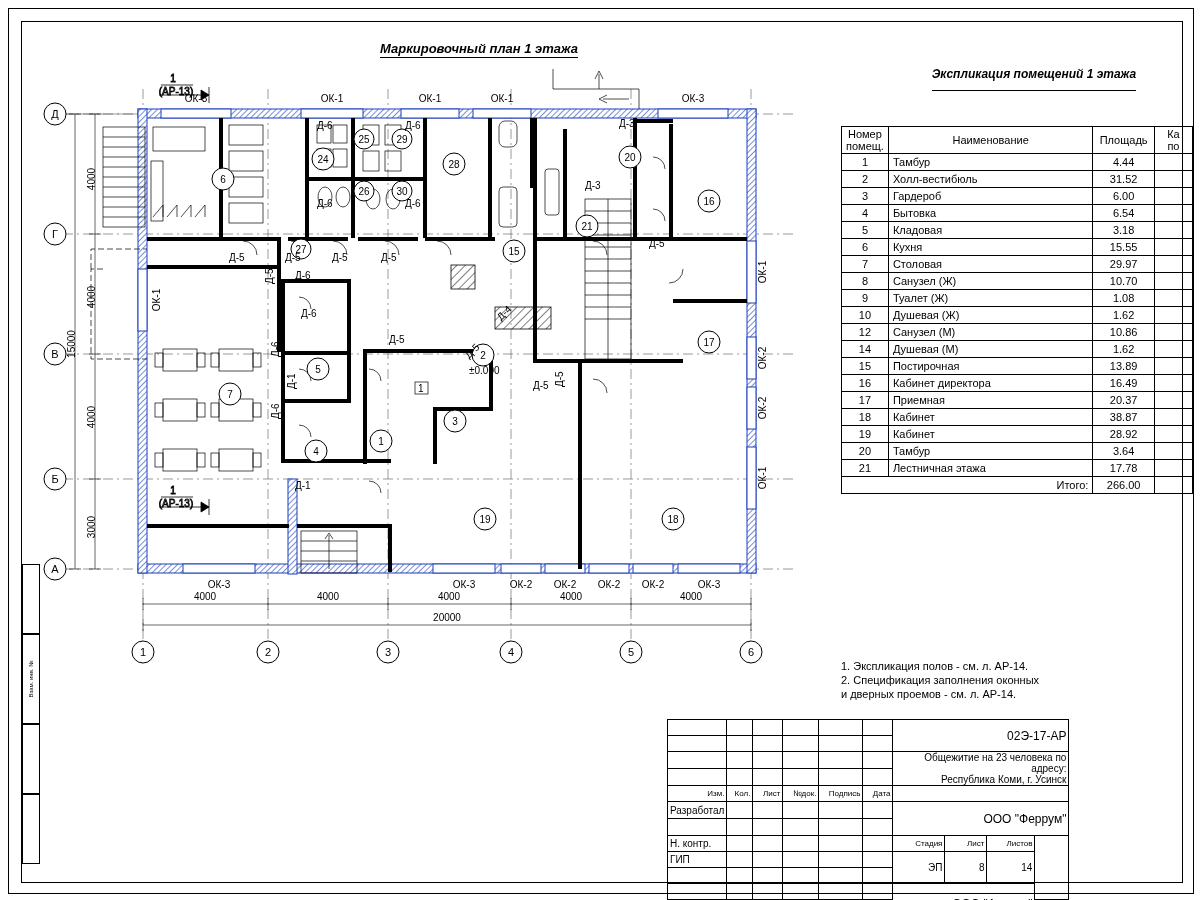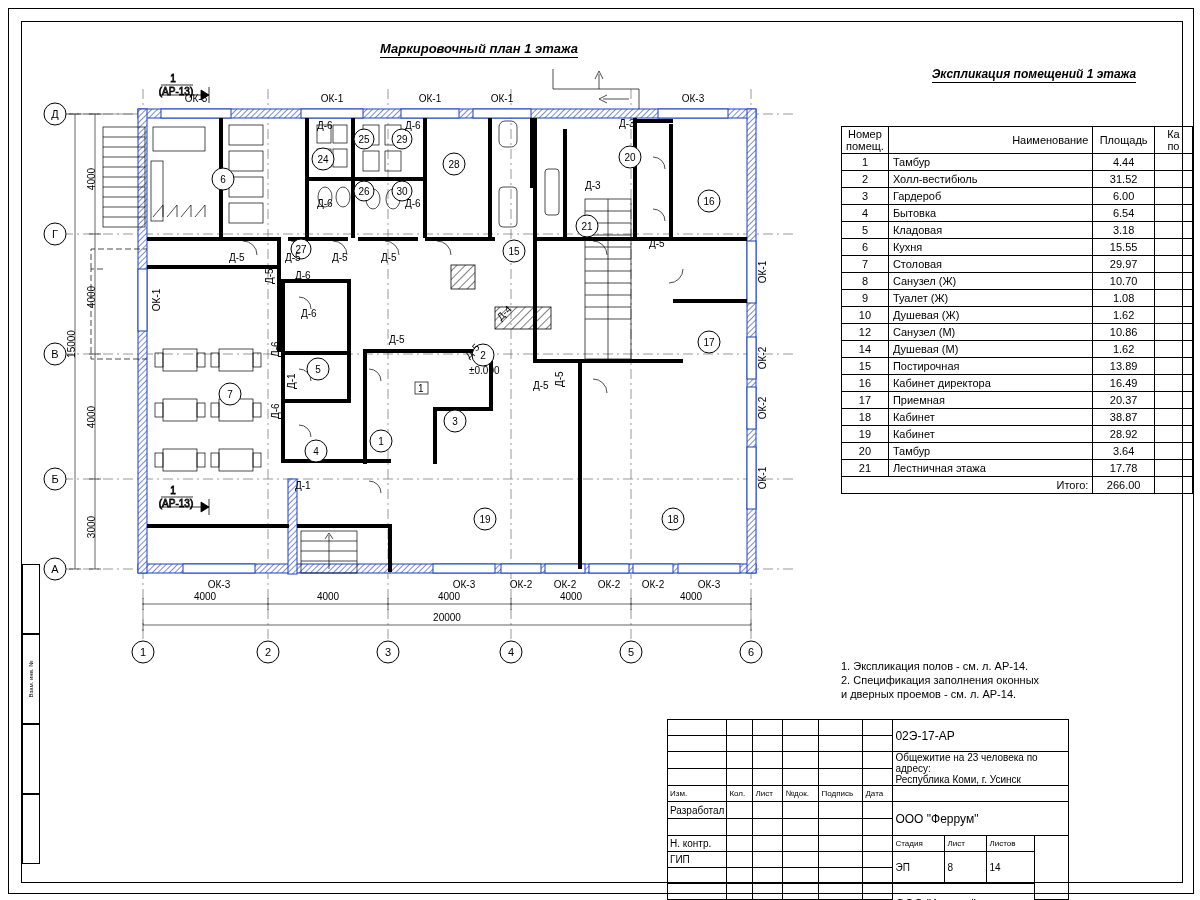--- a/index.html
+++ b/index.html
@@ -38,7 +38,7 @@
     position:absolute;left:860px;top:58px;width:330px;text-align:center;
     font-style:italic;font-weight:bold;font-size:12px;
   }
-  .title-expl .u{border-bottom:1px solid #000;padding-bottom:1px;}
+  .title-expl .u{border-bottom:1px solid #000;padding-bottom:9px;}
 
   
   .expl-table{

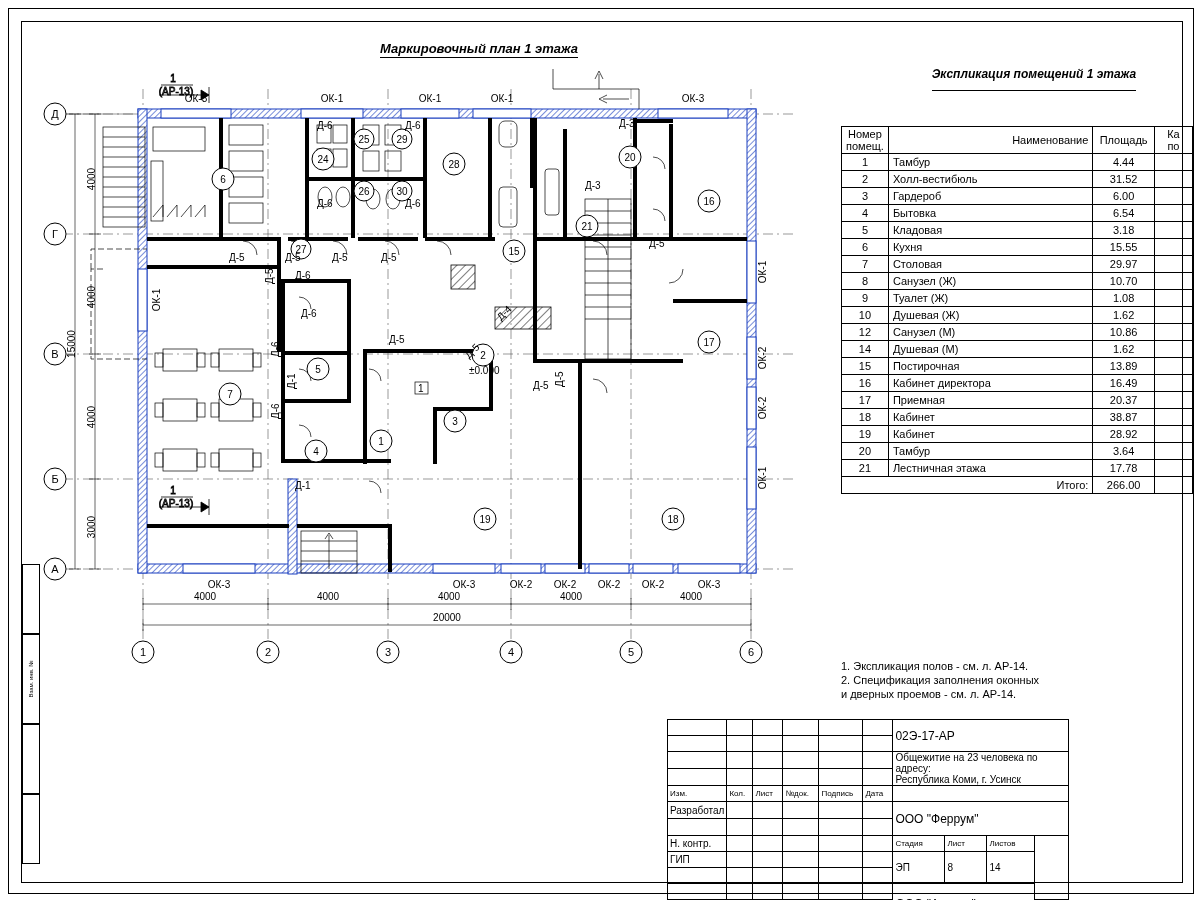--- a/index.html
+++ b/index.html
@@ -518,7 +518,7 @@
           <div>Номер</div>
             <div>помещ.</div>
         </th>
-        <th class="col-name" style="text-align:right">Наименование</th>
+        <th class="col-name" style="text-align:center">Наименование</th>
         <th class="col-area">Площадь</th>
         <th class="col-cat">
           <div>Ка</div>

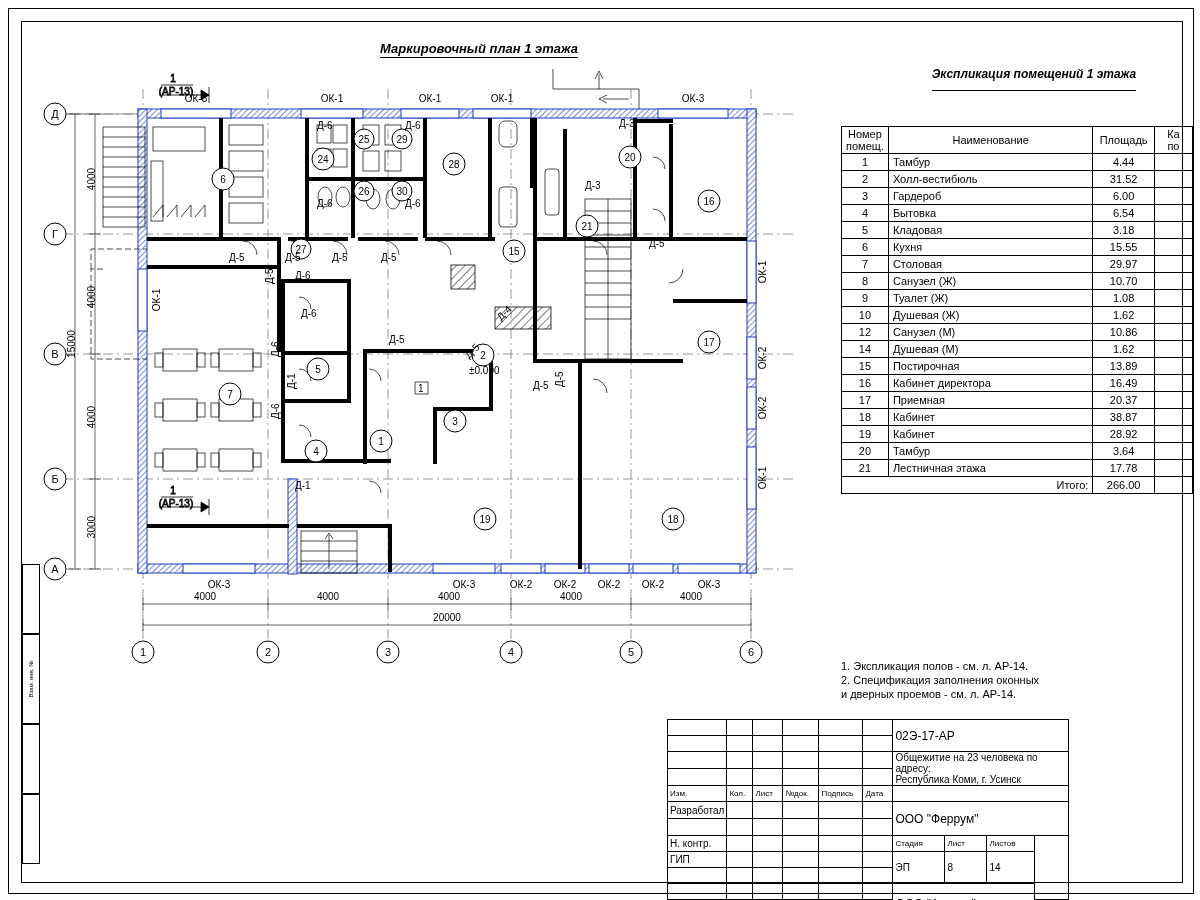--- a/index.html
+++ b/index.html
@@ -64,7 +64,7 @@
   
   .stamp{position:absolute;left:658px;top:710px;border-collapse:collapse;font-size:10px;}
   .stamp td{border:1px solid #000;box-sizing:border-box;padding:0 2px;height:16px;}
-  .stamp .c{text-align:left;}
+  .stamp .c{text-align:right;}
   .stamp .big{font-size:12px;}
   .stamp .sm{font-size:8px;}
 

